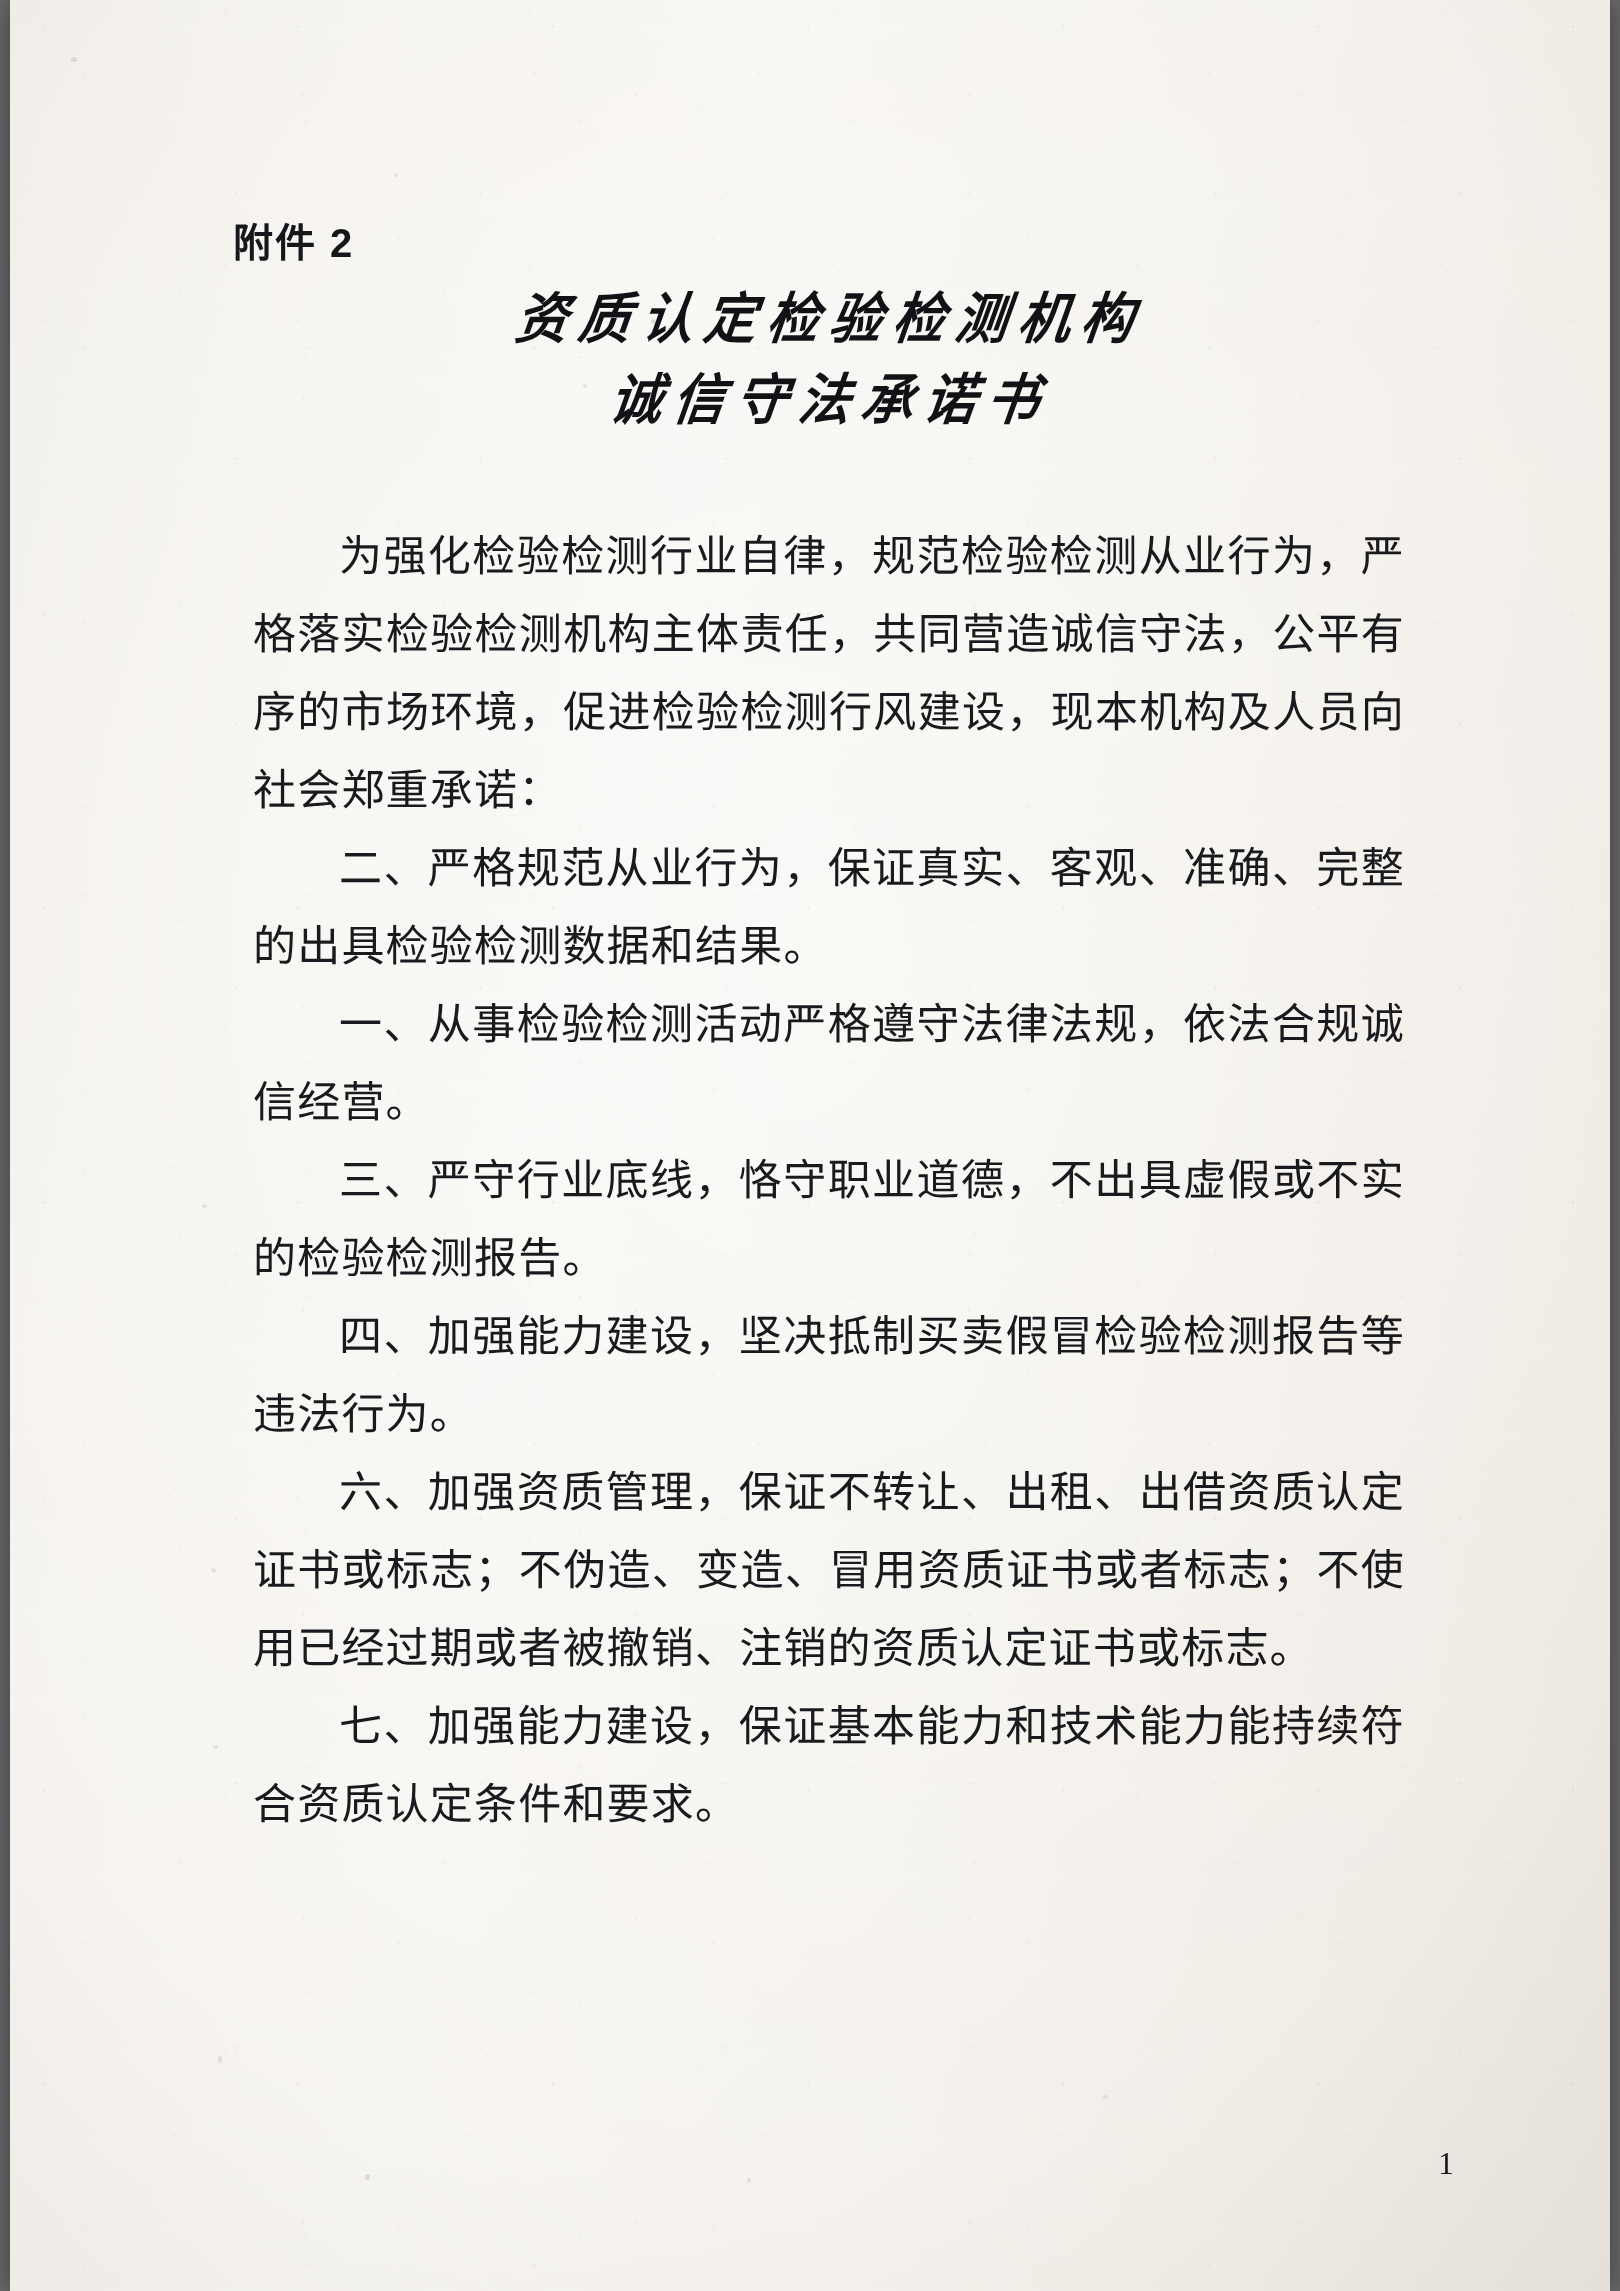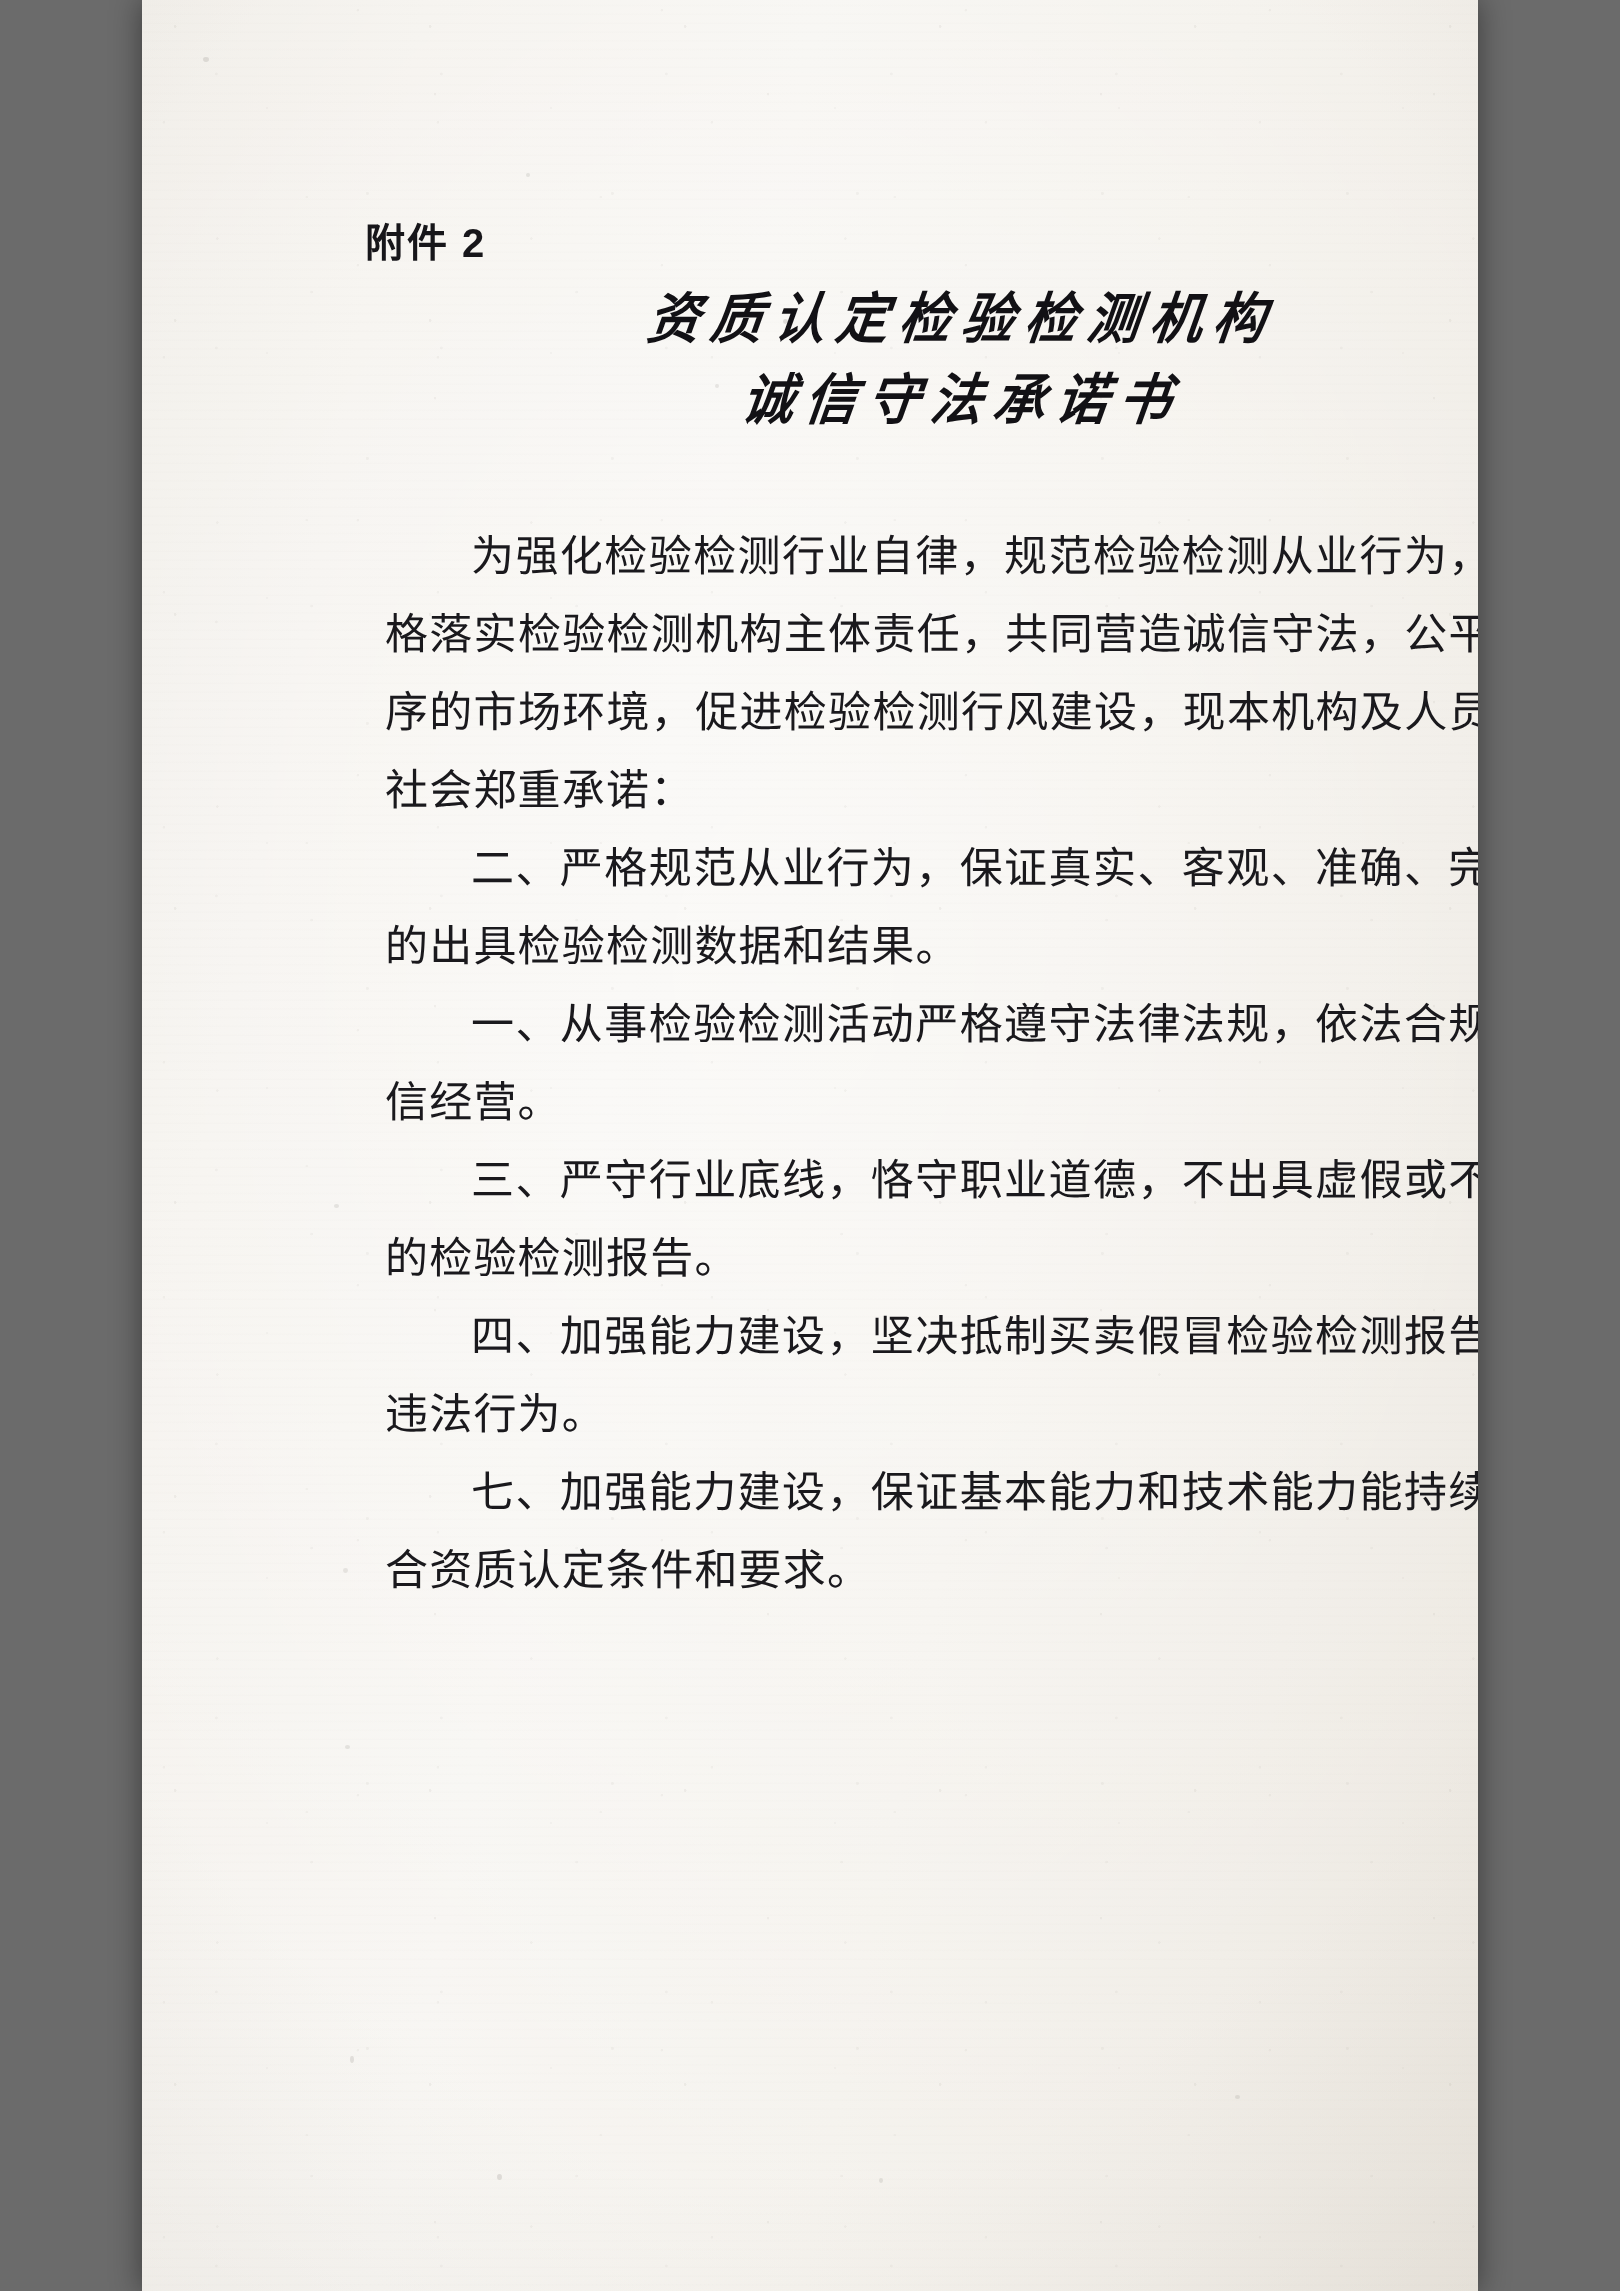--- a/index.html
+++ b/index.html
@@ -12,7 +12,7 @@
   
   #page {
     position: relative;
-    width: 1336px;
+    width: 1600px;
     height: 2292px;
     margin: 0 auto;
     overflow: hidden;

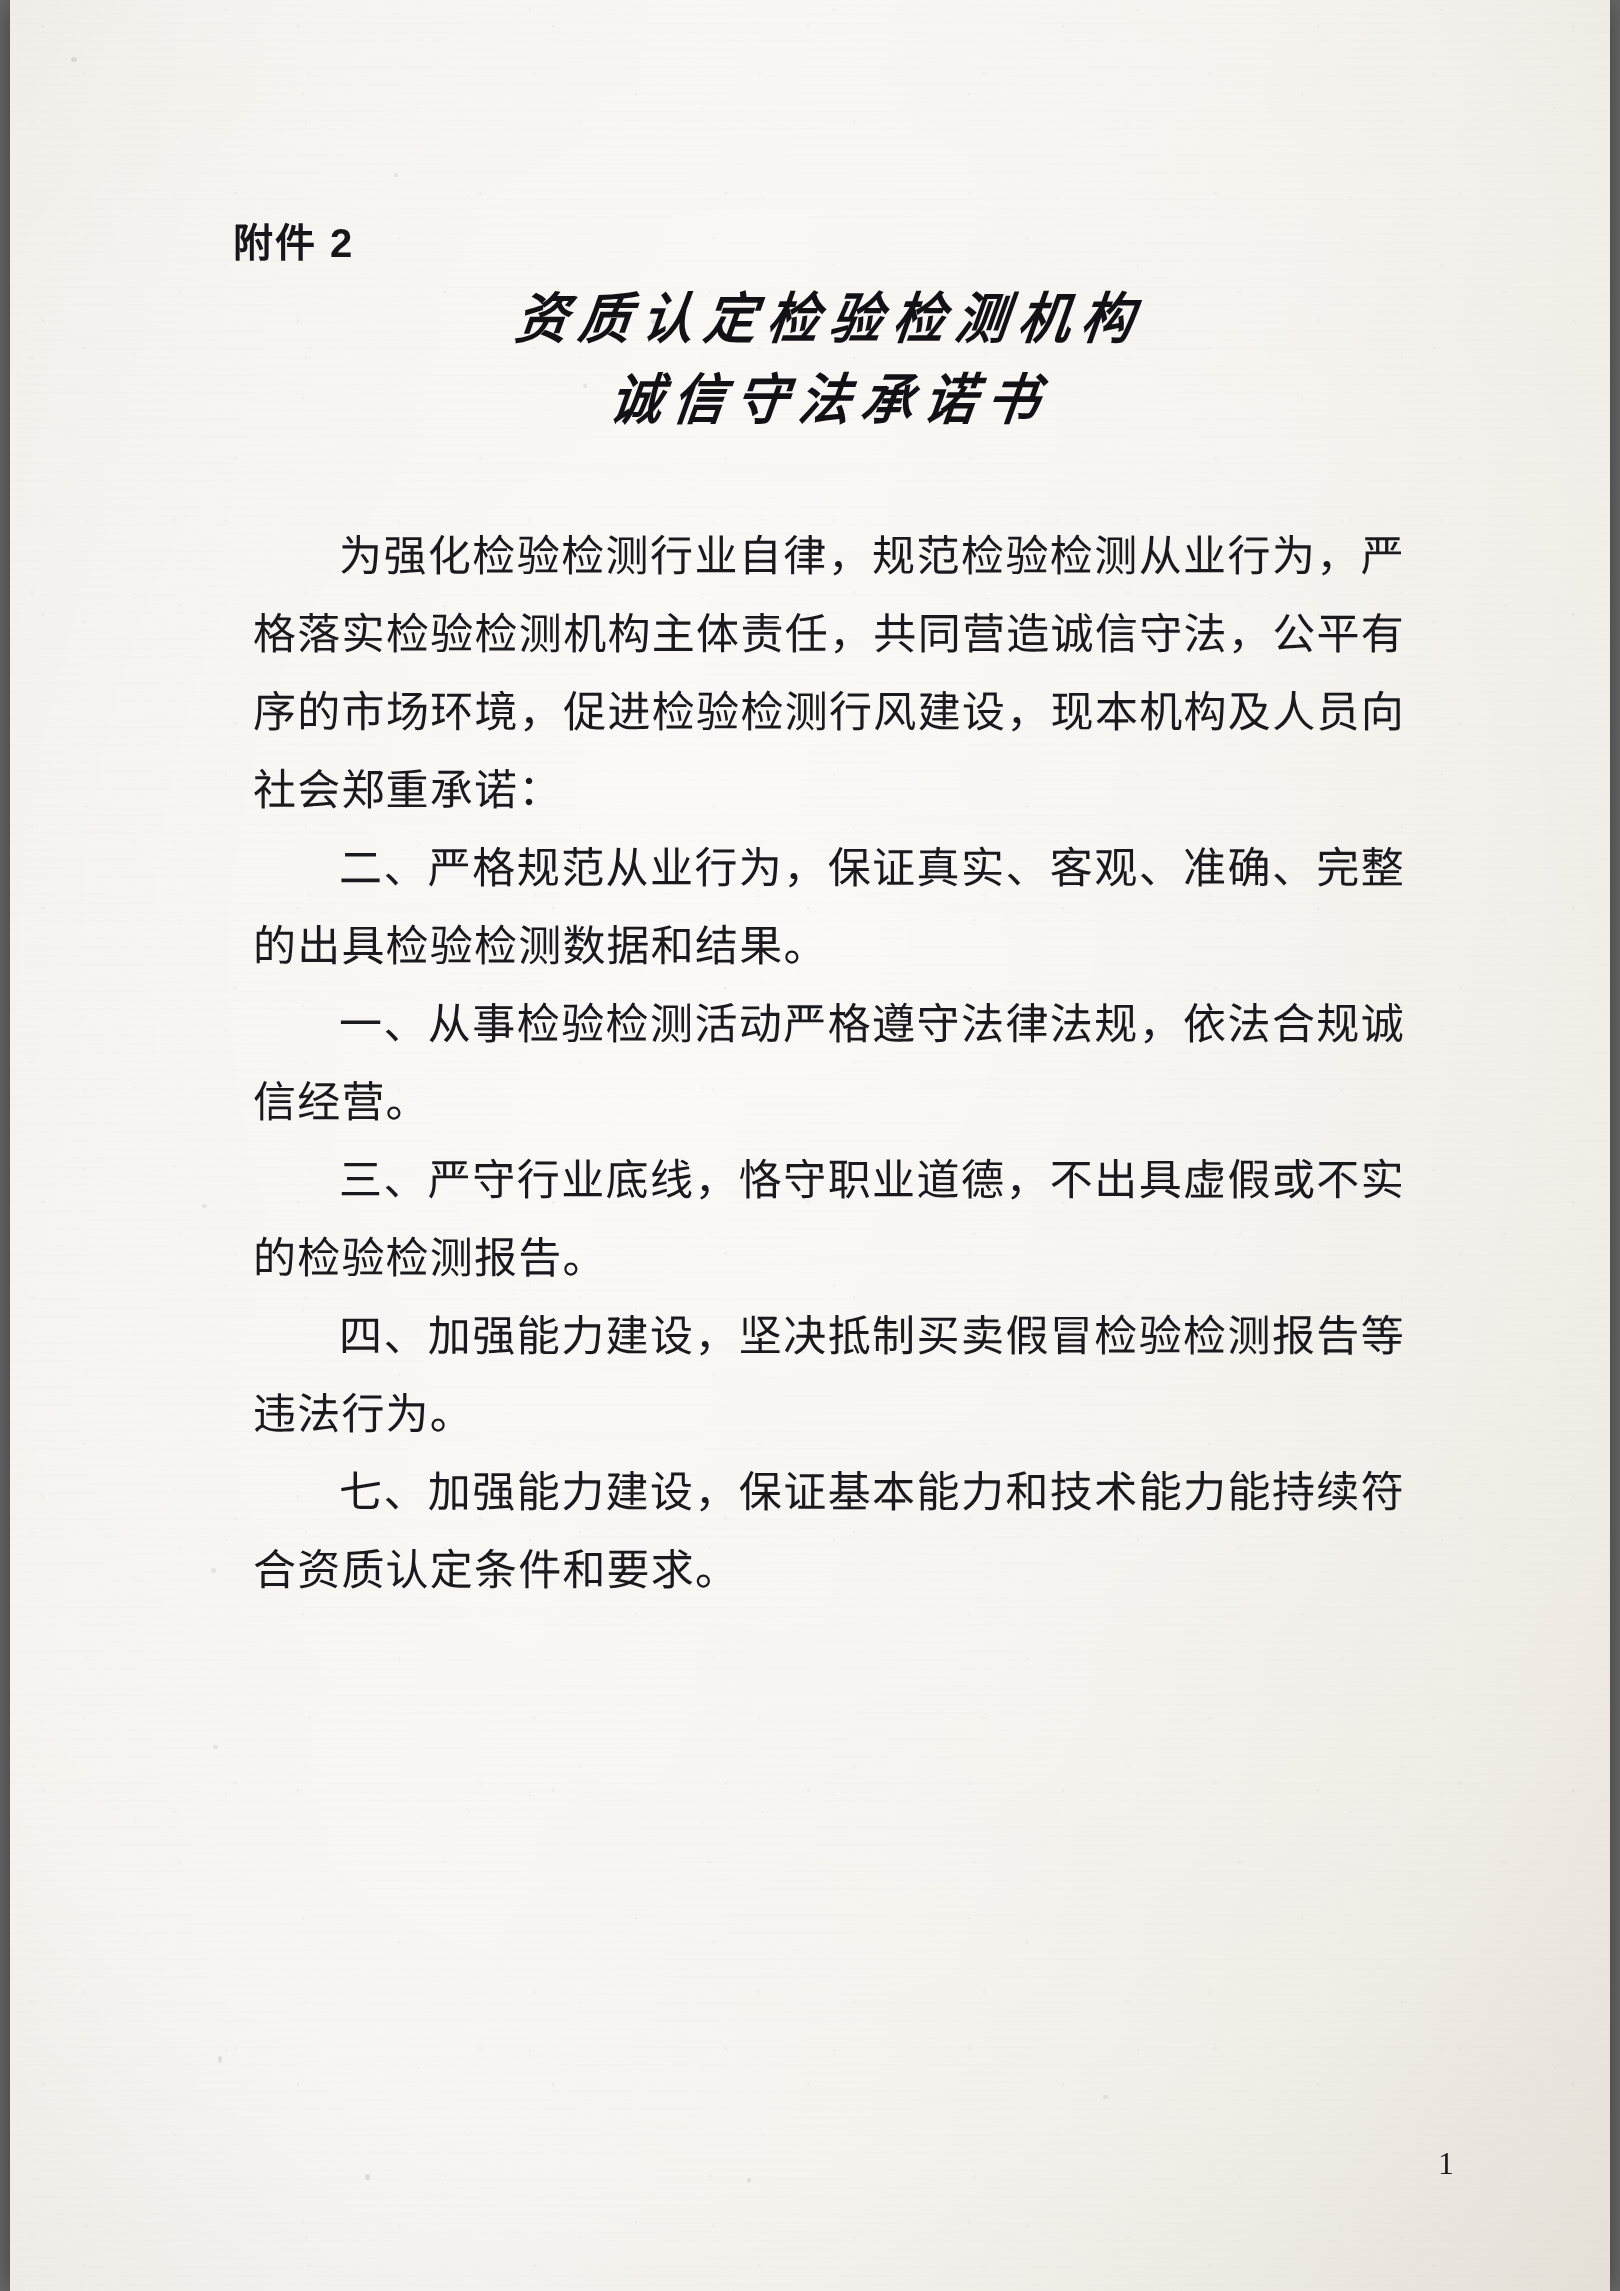--- a/index.html
+++ b/index.html
@@ -189,6 +189,7 @@
       <p class="para">一、从事检验检测活动严格遵守法律法规，依法合规诚信经营。</p>
       <p class="para">三、严守行业底线，恪守职业道德，不出具虚假或不实的检验检测报告。</p>
       <p class="para">四、加强能力建设，坚决抵制买卖假冒检验检测报告等违法行为。</p>
+      <p class="para">六、加强资质管理，保证不转让、出租、出借资质认定证书或标志；不伪造、变造、冒用资质证书或者标志；不使用已经过期或者被撤销、注销的资质认定证书或标志。</p>
       <p class="para">七、加强能力建设，保证基本能力和技术能力能持续符合资质认定条件和要求。</p>
     </div>
 

